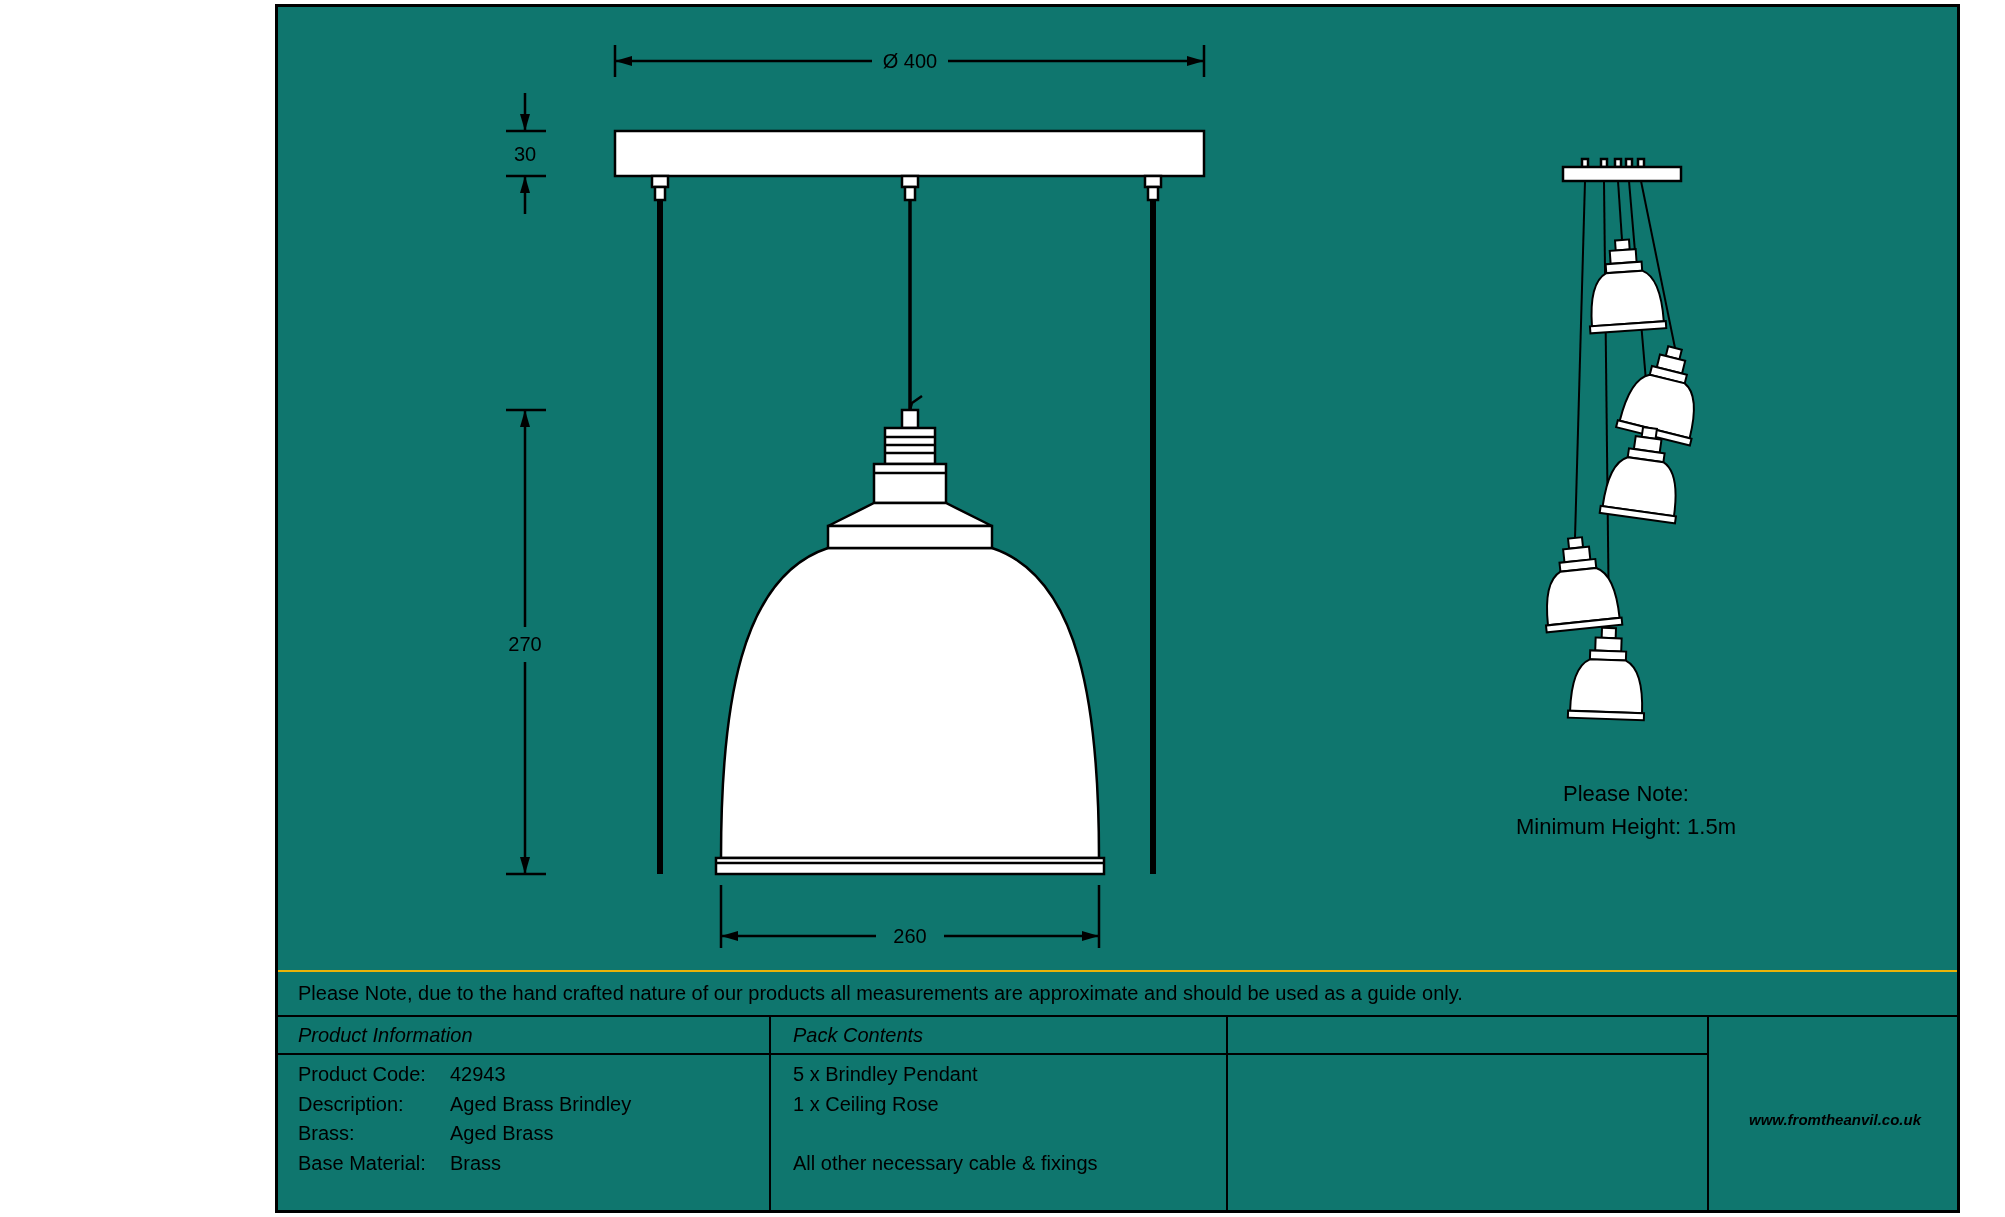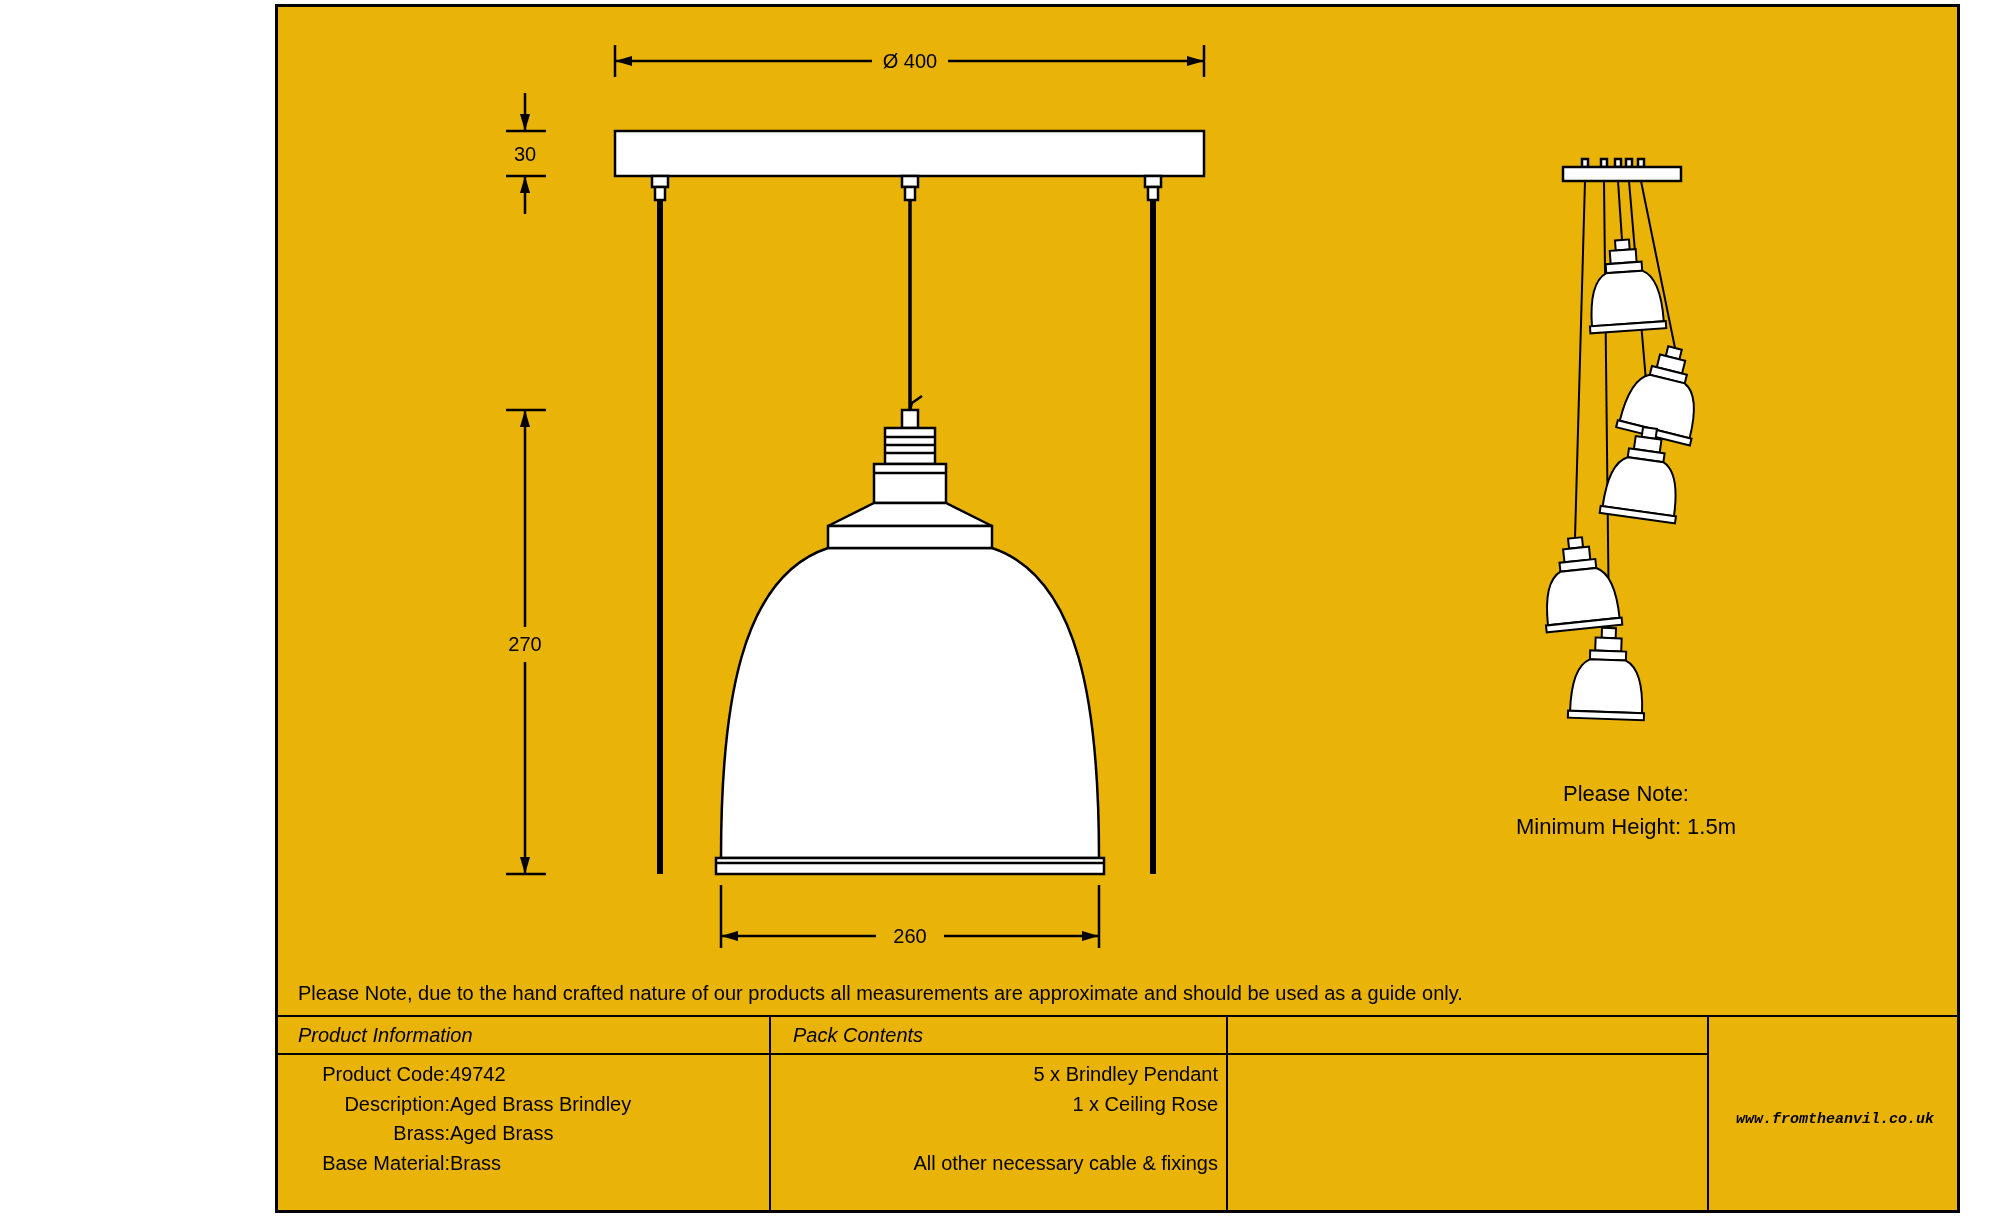--- a/index.html
+++ b/index.html
@@ -6,7 +6,7 @@
   html,body { background:#ffffff; }
   body { font-family:"Liberation Sans", sans-serif; color:#000; }
   .sheet { position:relative; width:2005px; height:1217px; background:#fff; overflow:hidden; }
-  .frame { position:absolute; left:275px; top:4px; width:1685px; height:1209px; border:3px solid #000; background:#eab308;text-align:right; }
+  .frame { position:absolute; left:275px; top:4px; width:1685px; height:1209px; border:3px solid #000; background:#0f766e; }
   .drawing-svg { position:absolute; left:0; top:0; }
 
   .dim { font-family:"Liberation Sans", sans-serif; font-size:20px; fill:#000; text-anchor:middle; }

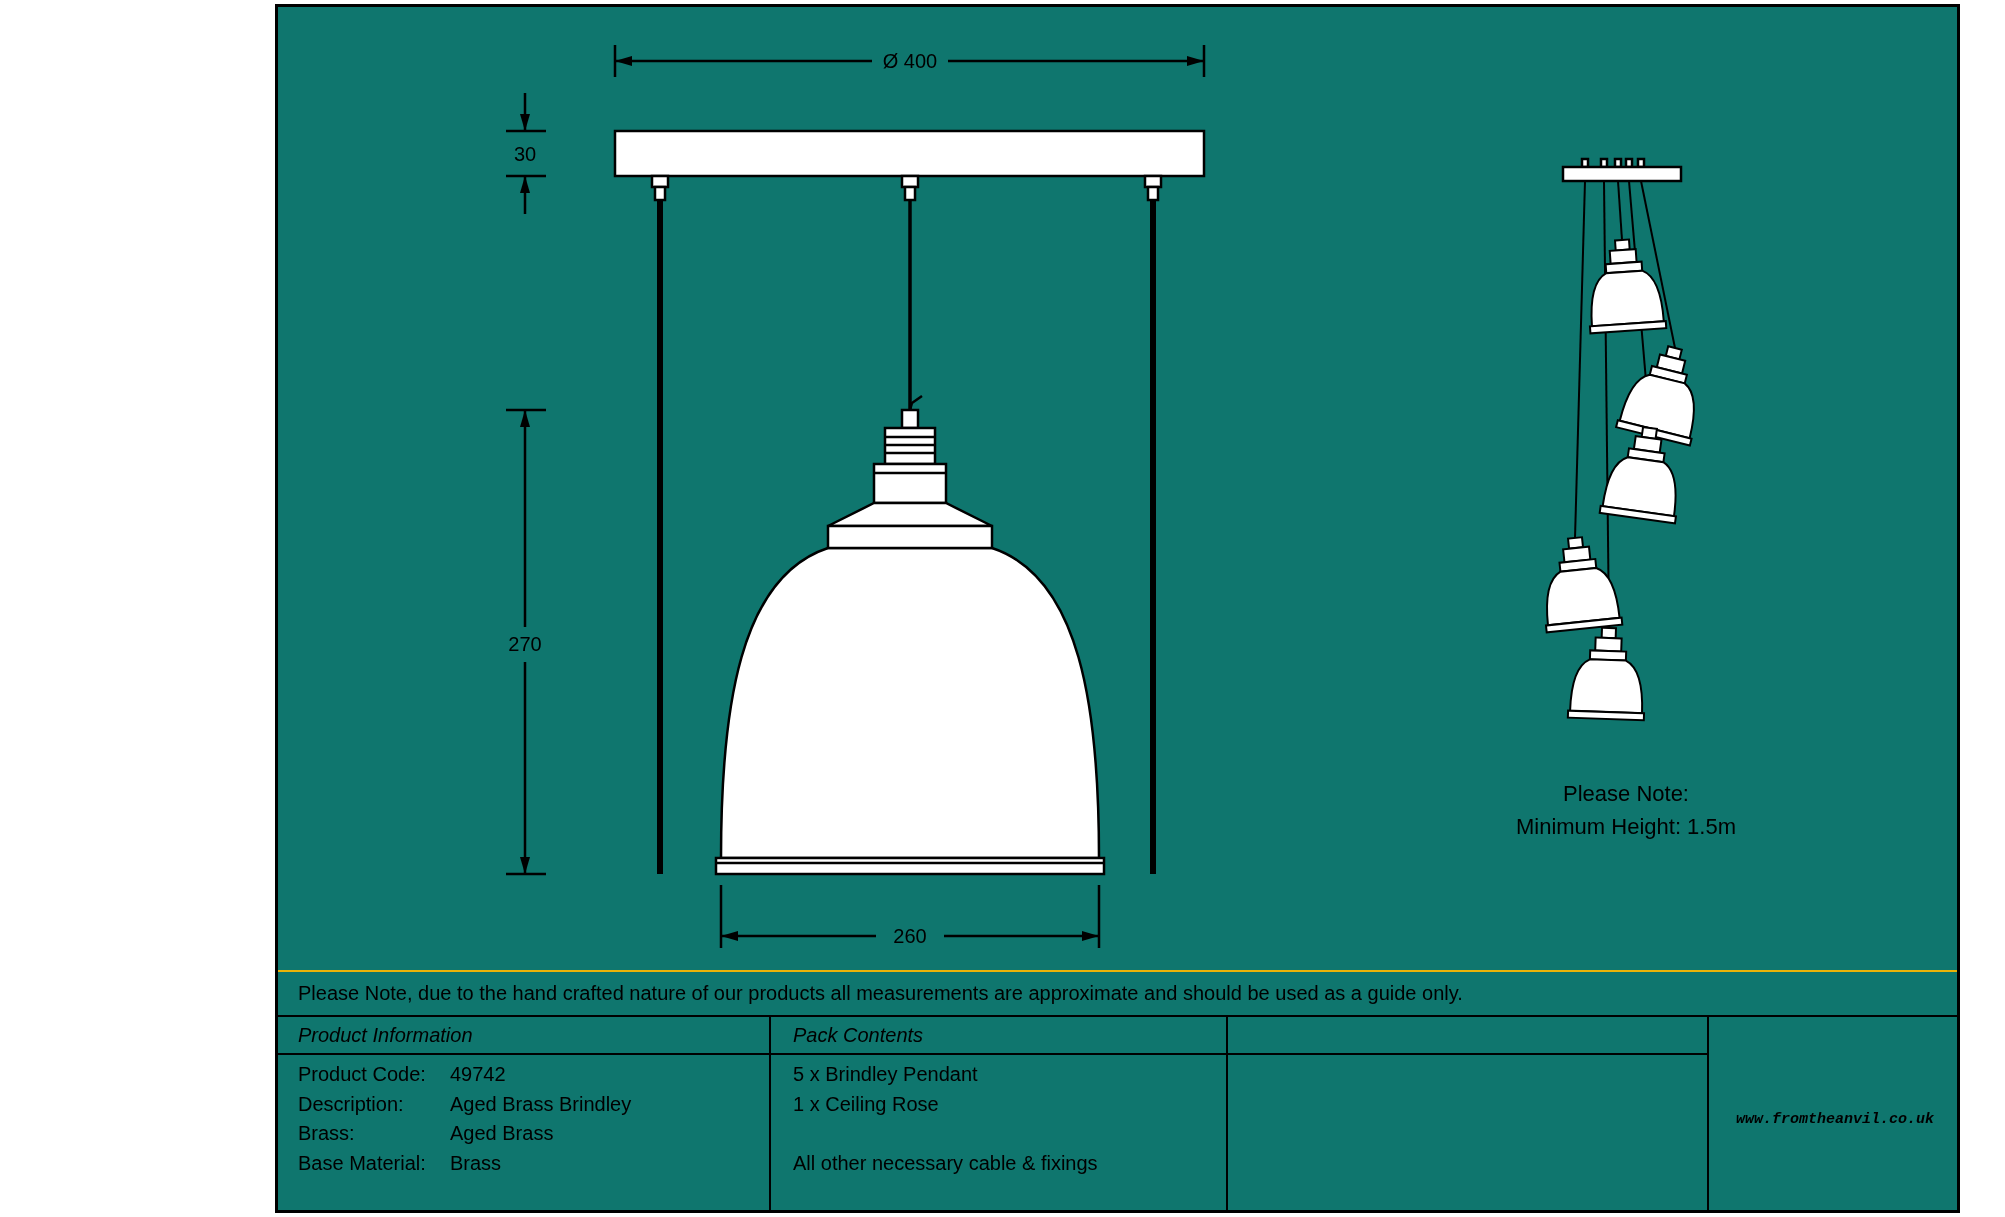--- a/index.html
+++ b/index.html
@@ -156,7 +156,7 @@
     <div class="pi-body">
       <div class="pi-row">
         <span class="pi-label">Product Code:</span>
-        <span class="pi-value">49742</span>
+        <span class="pi-value">42943</span>
       </div>
       <div class="pi-row">
         <span class="pi-label">Description:</span>

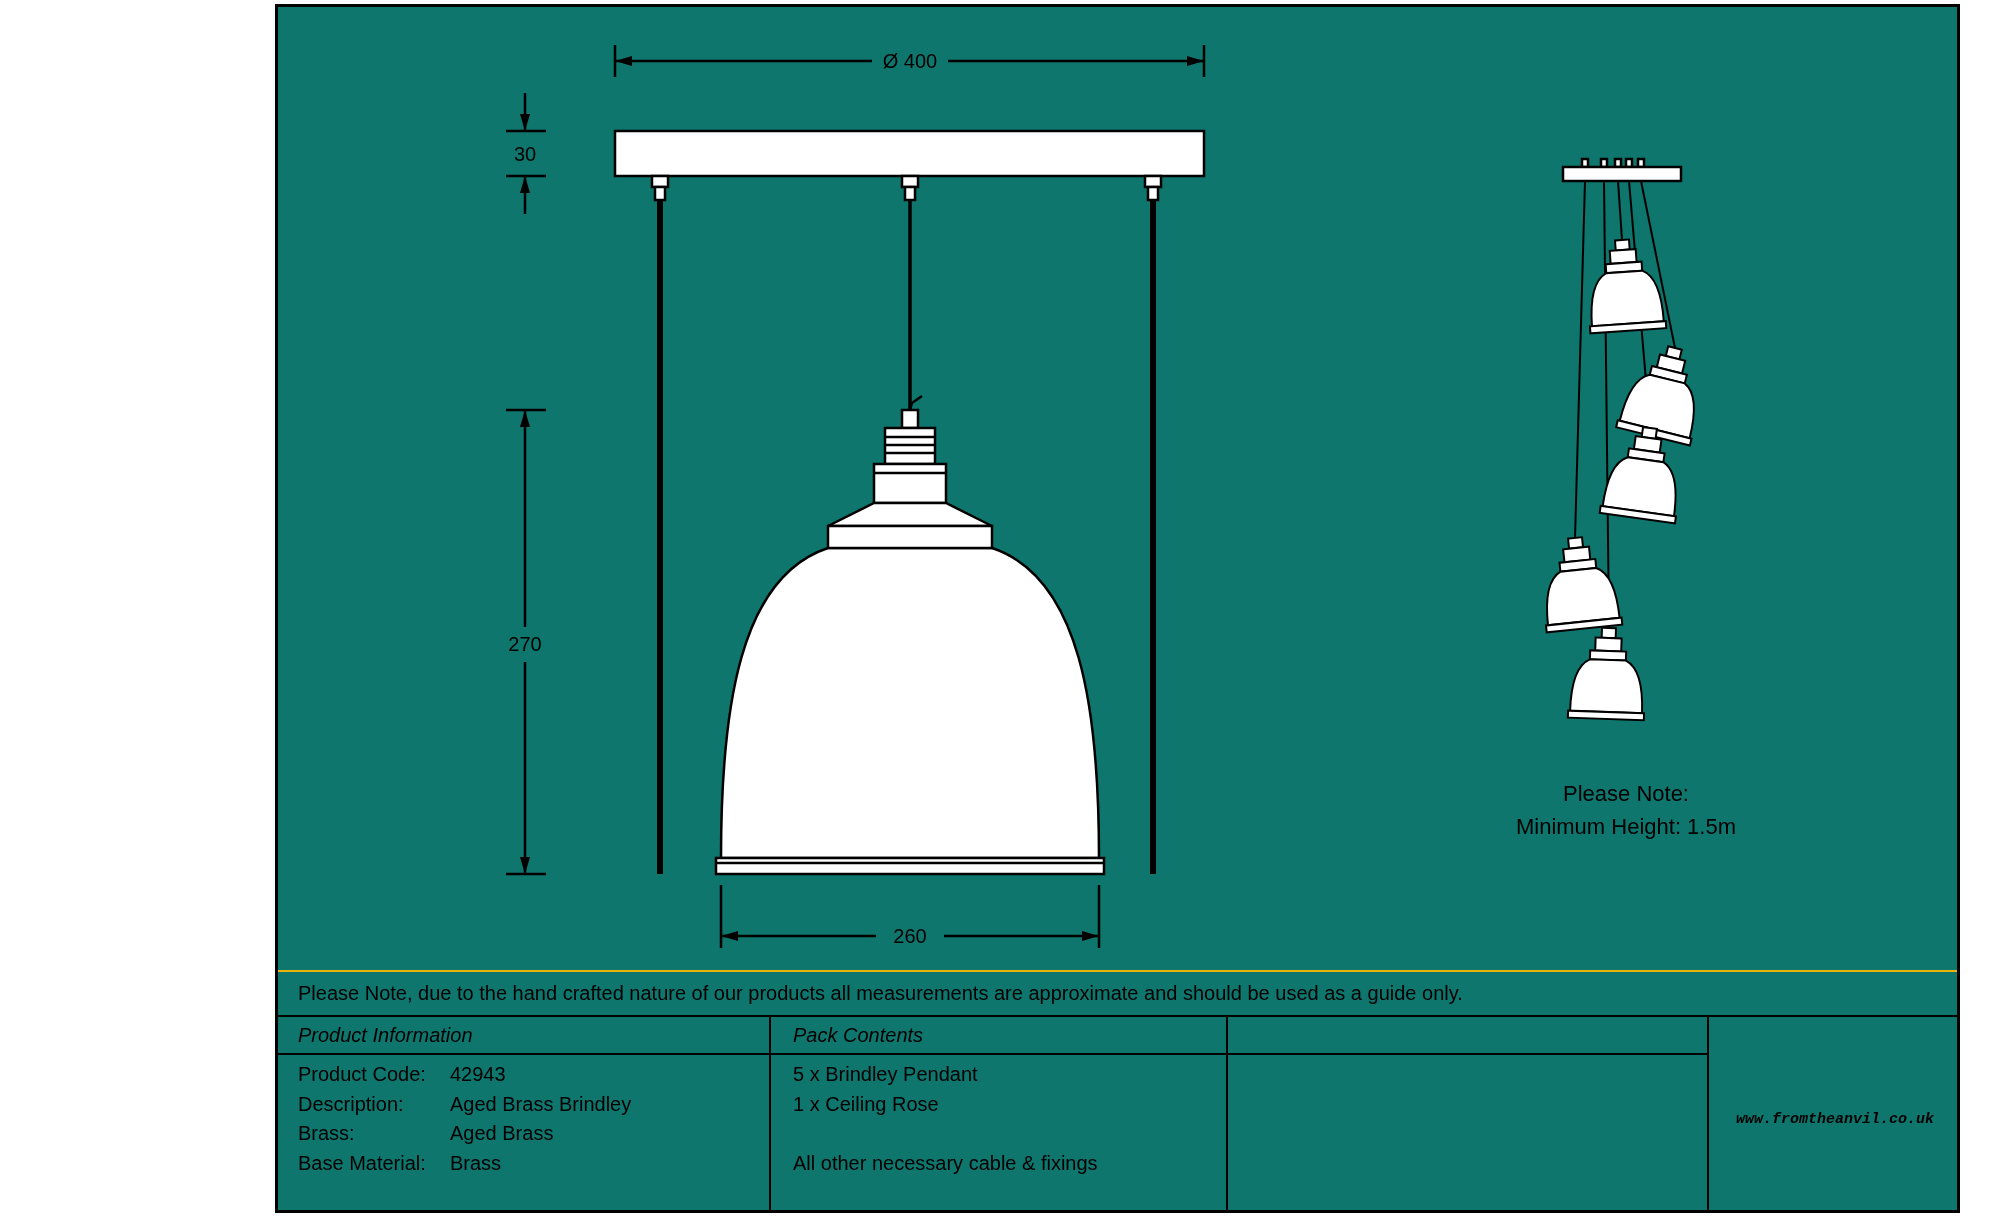--- a/index.html
+++ b/index.html
@@ -36,7 +36,7 @@
   .logo-tagline { font-family:"Liberation Serif", serif; font-style:italic; font-size:20px; margin-left:12px; margin-bottom:1px; }
   .logo-brand { font-family:"Liberation Serif", serif; font-weight:700; font-size:48px; line-height:0.85; letter-spacing:1px; }
   .reg { font-size:15px; font-weight:400; vertical-align:top; position:relative; top:-4px; }
-  .logo-site { font-family:Liberation Mono, monospace; font-weight:700; font-style:italic; font-size:15px; margin-top:8px; }
+  .logo-site { font-family:Liberation Sans, sans-serif; font-weight:700; font-style:italic; font-size:15px; margin-top:8px; }
 </style>
 </head>
 <body>

